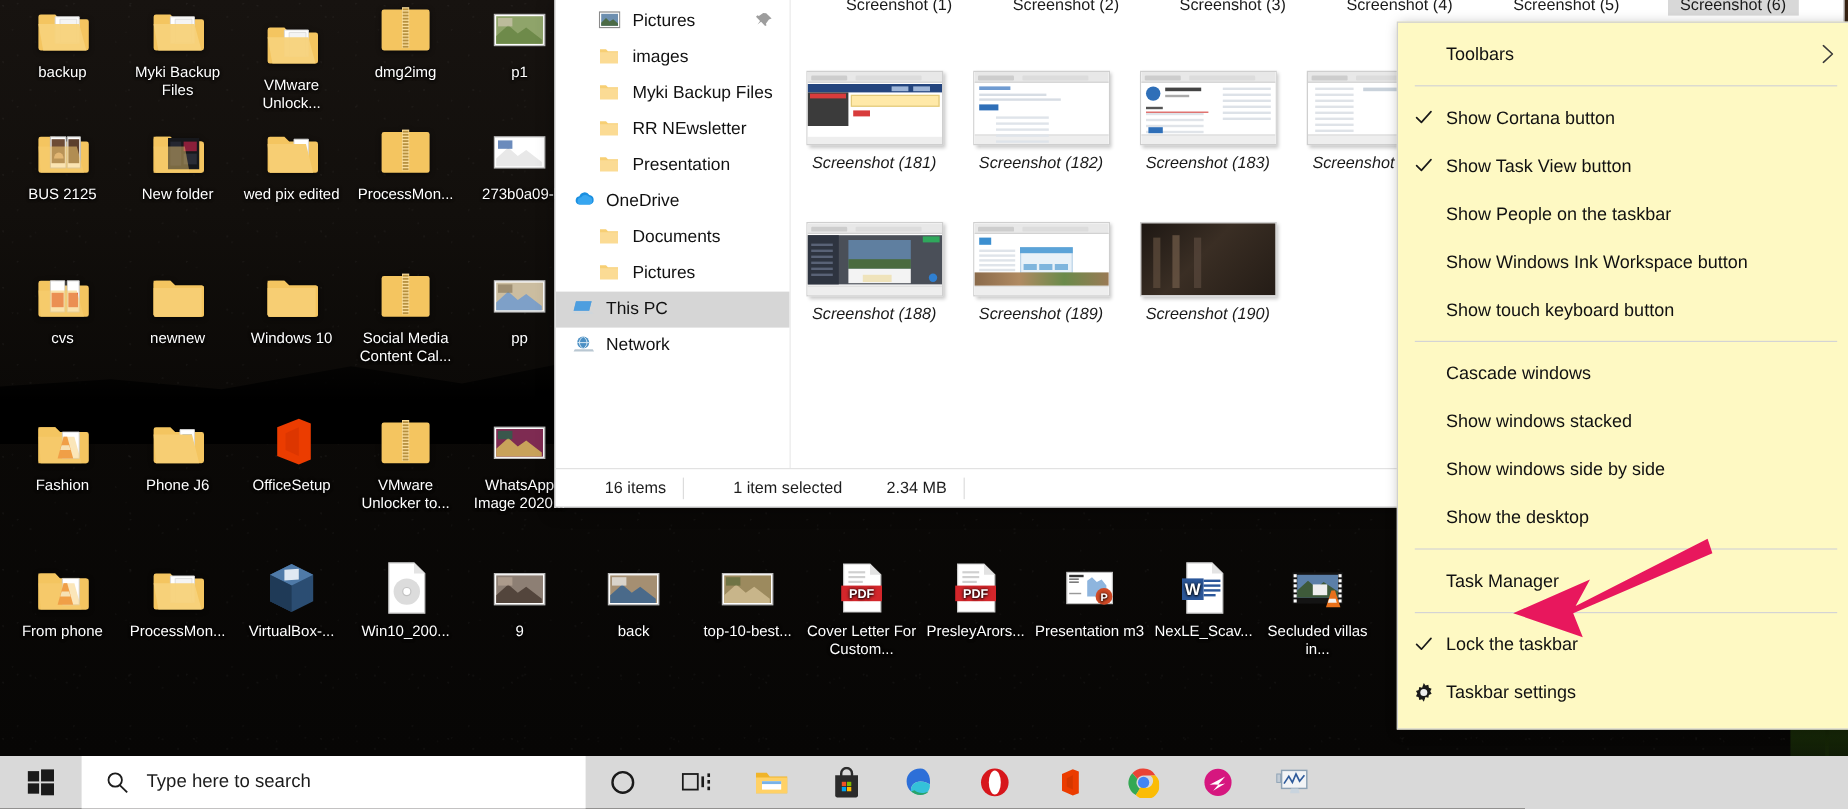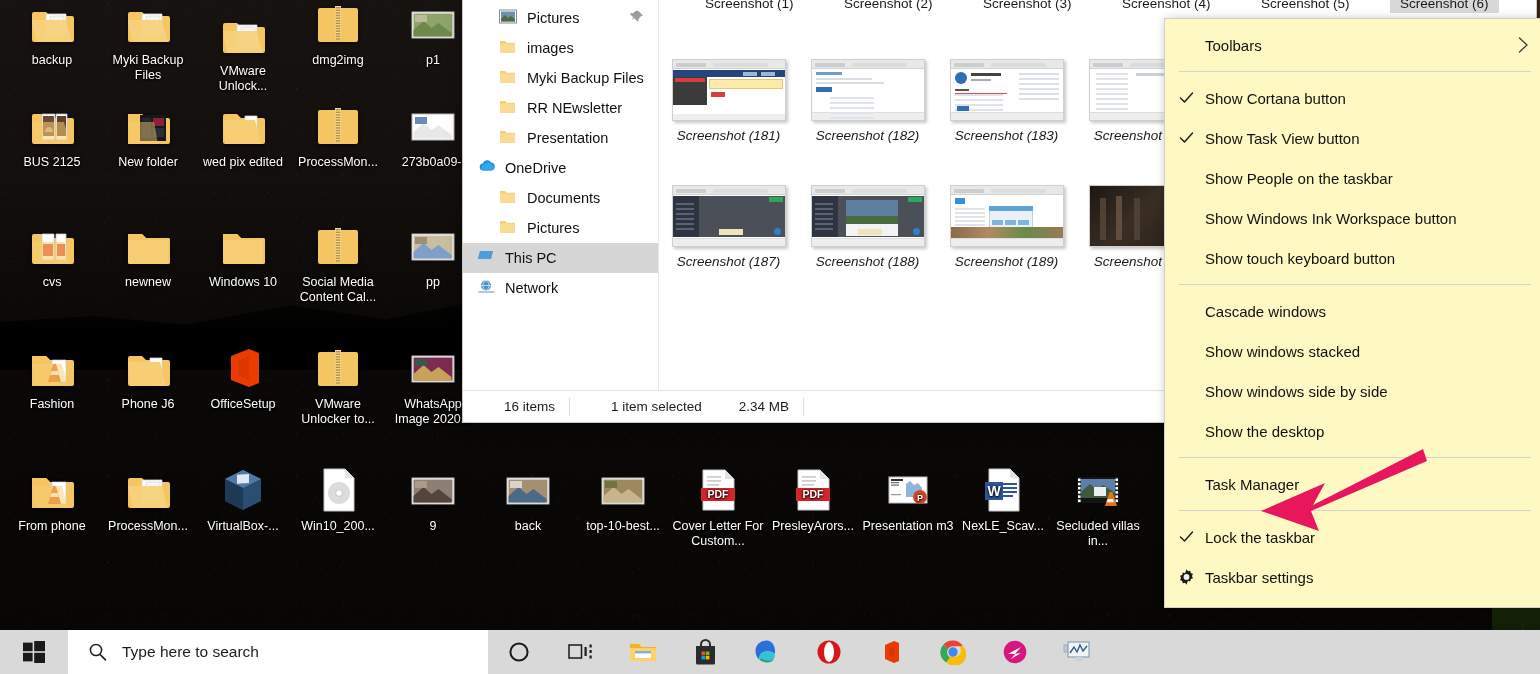--- a/index.html
+++ b/index.html
@@ -788,28 +788,6 @@
                       <div class="blk" style="left: 3px; top: 32px; width: 18px; height: 2.2px; background: rgb(89, 98, 118);"></div>
                       <div class="blk" style="left: 3px; top: 37px; width: 18px; height: 2.2px; background: rgb(89, 98, 118);"></div>
                       <div class="blk" style="left: 3px; top: 42px; width: 18px; height: 2.2px; background: rgb(89, 98, 118);"></div>
-                      <div class="blk" style="left: 46px; bottom: 11px; width: 24px; height: 6px; background: rgb(239, 227, 187);"></div>
-                      <div class="blk" style="right: 4px; bottom: 11px; width: 7px; height: 7px; background: rgb(47, 127, 208); border-radius: 50%;"></div>
-                      <div class="blk" style="right: 2px; top: 11px; width: 14px; height: 5px; background: rgb(47, 168, 92);"></div>
-                    </div>
-                  </div>
-                </div>
-                <div class="tlabel">Screenshot (187)</div>
-              </div>
-              <div class="tile">
-                <div class="thumb-wrap">
-                  <div class="thumb">
-                    <div class="mini">
-                      <div class="bar"></div>
-                      <div class="foot"></div>
-                      <div class="blk" style="inset: 10px 0px 9px; background: rgb(74, 79, 88);"></div>
-                      <div class="blk" style="left: 0px; top: 10px; width: 26px; bottom: 9px; background: rgb(46, 52, 64);"></div>
-                      <div class="blk" style="left: 3px; top: 17px; width: 18px; height: 2.2px; background: rgb(89, 98, 118);"></div>
-                      <div class="blk" style="left: 3px; top: 22px; width: 18px; height: 2.2px; background: rgb(89, 98, 118);"></div>
-                      <div class="blk" style="left: 3px; top: 27px; width: 18px; height: 2.2px; background: rgb(89, 98, 118);"></div>
-                      <div class="blk" style="left: 3px; top: 32px; width: 18px; height: 2.2px; background: rgb(89, 98, 118);"></div>
-                      <div class="blk" style="left: 3px; top: 37px; width: 18px; height: 2.2px; background: rgb(89, 98, 118);"></div>
-                      <div class="blk" style="left: 3px; top: 42px; width: 18px; height: 2.2px; background: rgb(89, 98, 118);"></div>
                       <div class="blk" style="left: 34px; top: 14px; width: 52px; height: 24px; background: rgb(95, 127, 160);"></div>
                       <div class="blk" style="left: 34px; top: 30px; width: 52px; height: 8px; background: rgb(74, 107, 62);"></div>
                       <div class="blk" style="left: 34px; top: 38px; width: 52px; height: 12px; background: rgb(243, 243, 243);"></div>

